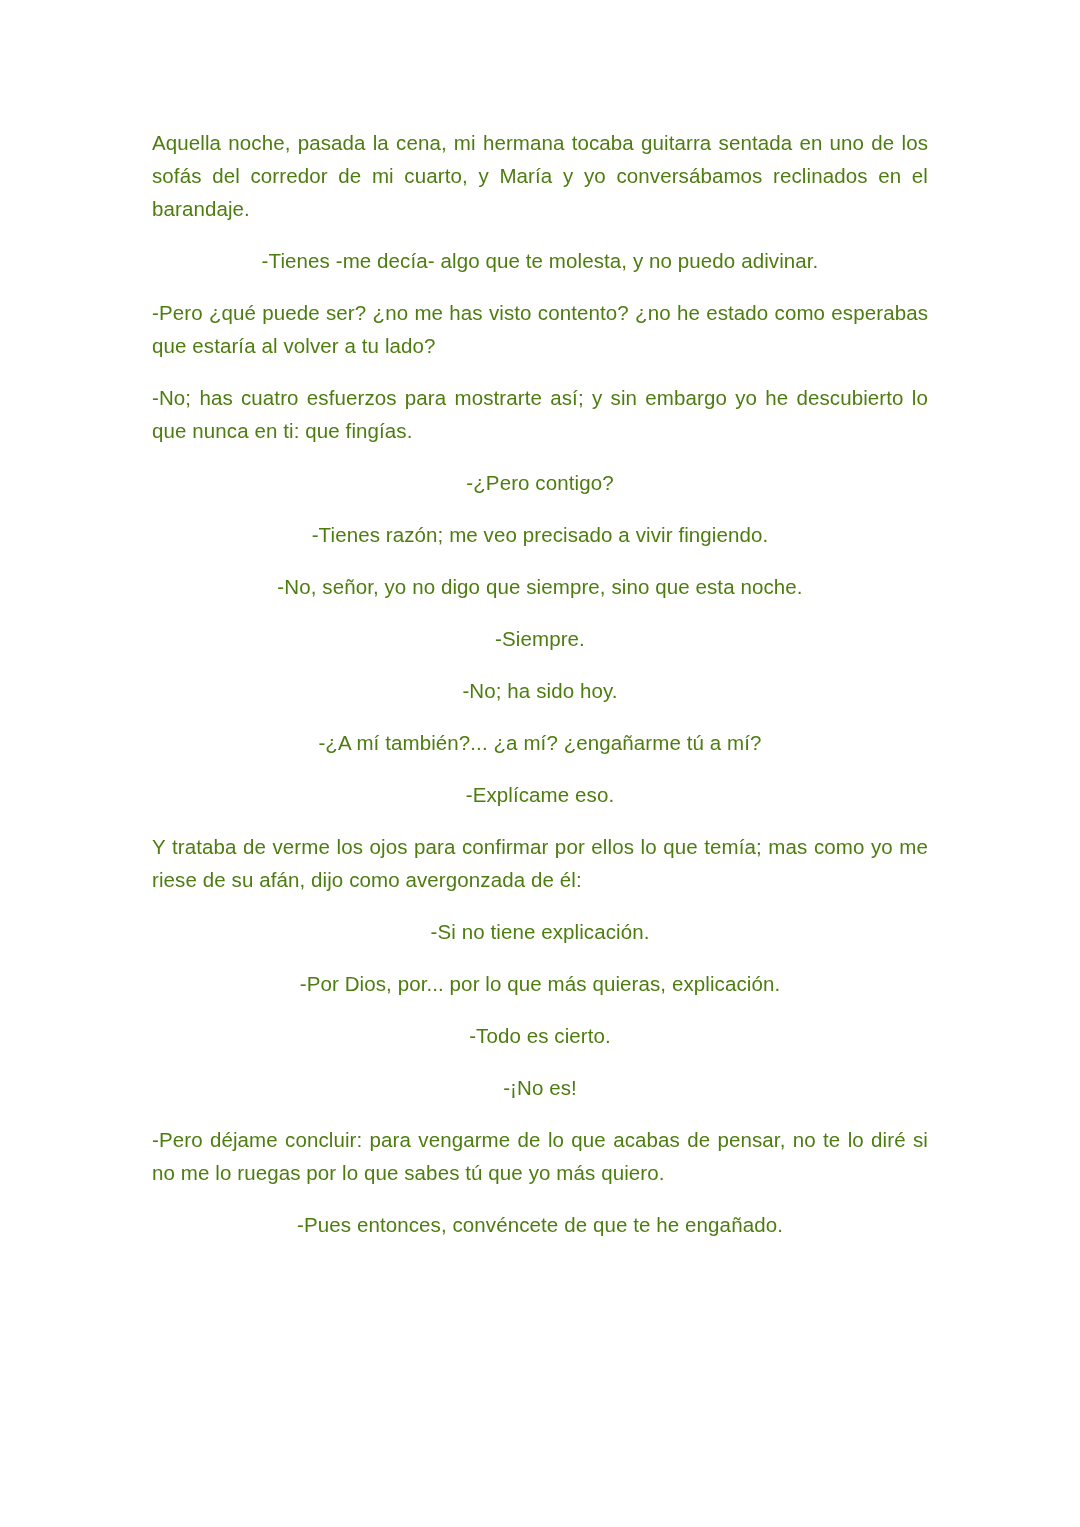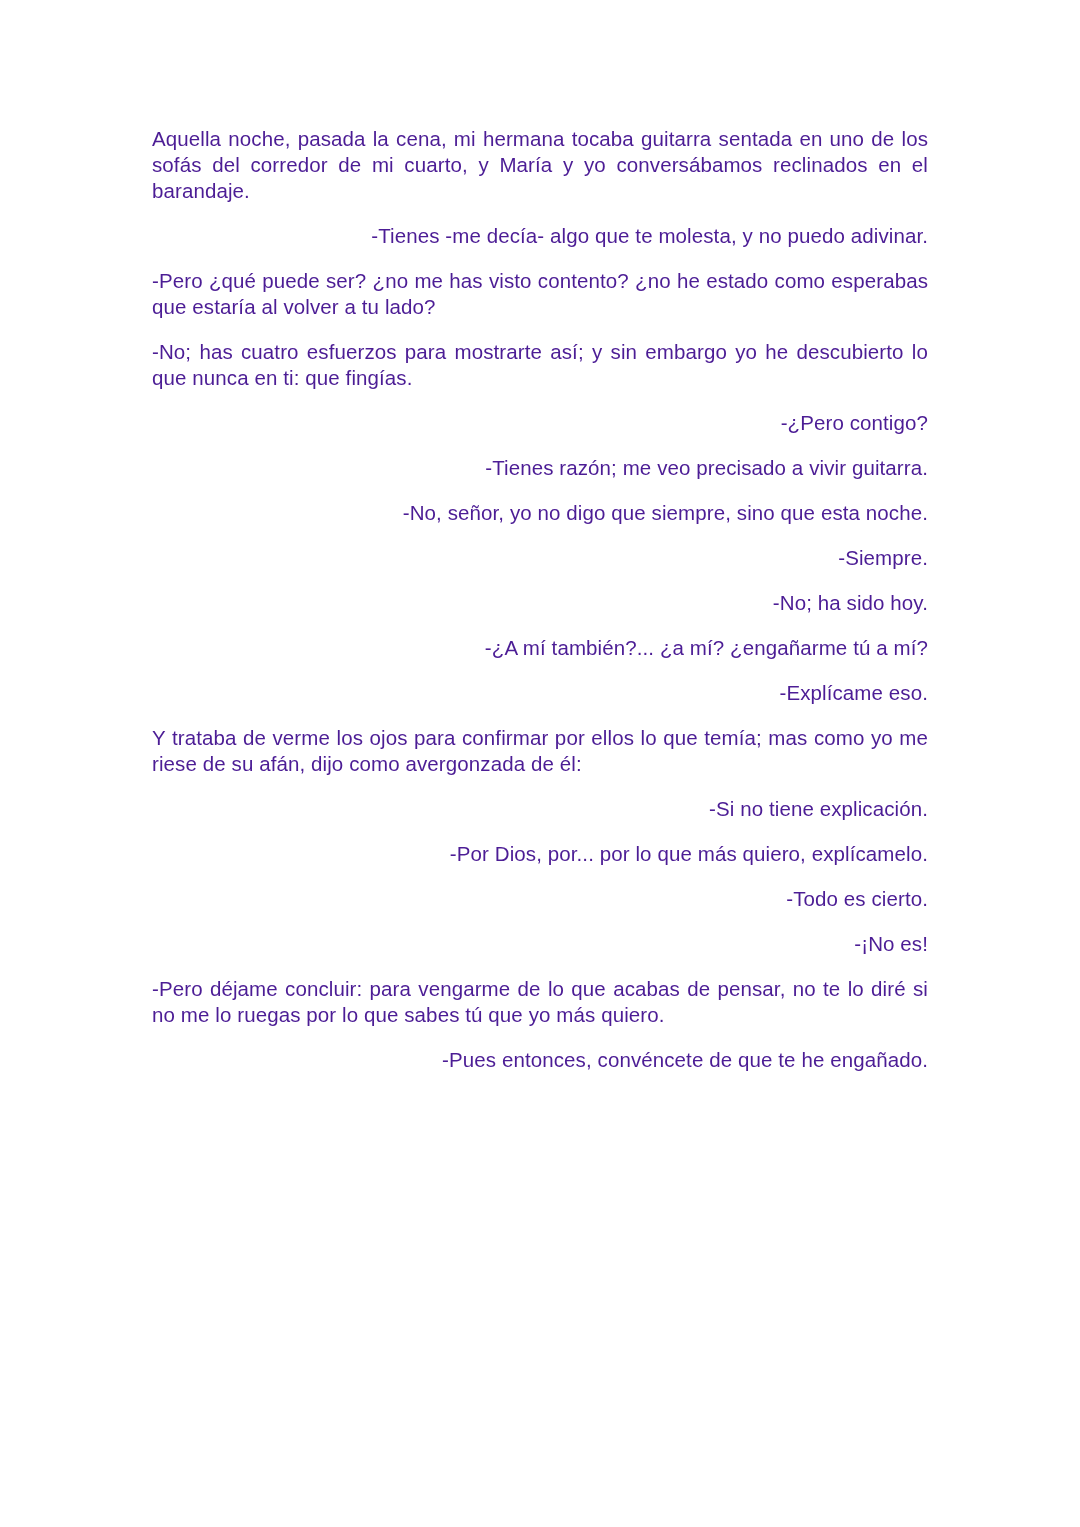--- a/index.html
+++ b/index.html
@@ -34,8 +34,8 @@
     margin: 0 0 19px 0;
     padding: 0;
     font-size: 20.5px;
-    line-height: 26px;
-    color: #4c1d95;
+    line-height: 33px;
+    color: #4d7c0f;
     text-align: justify;
     text-justify: inter-word;
     letter-spacing: 0.1px;

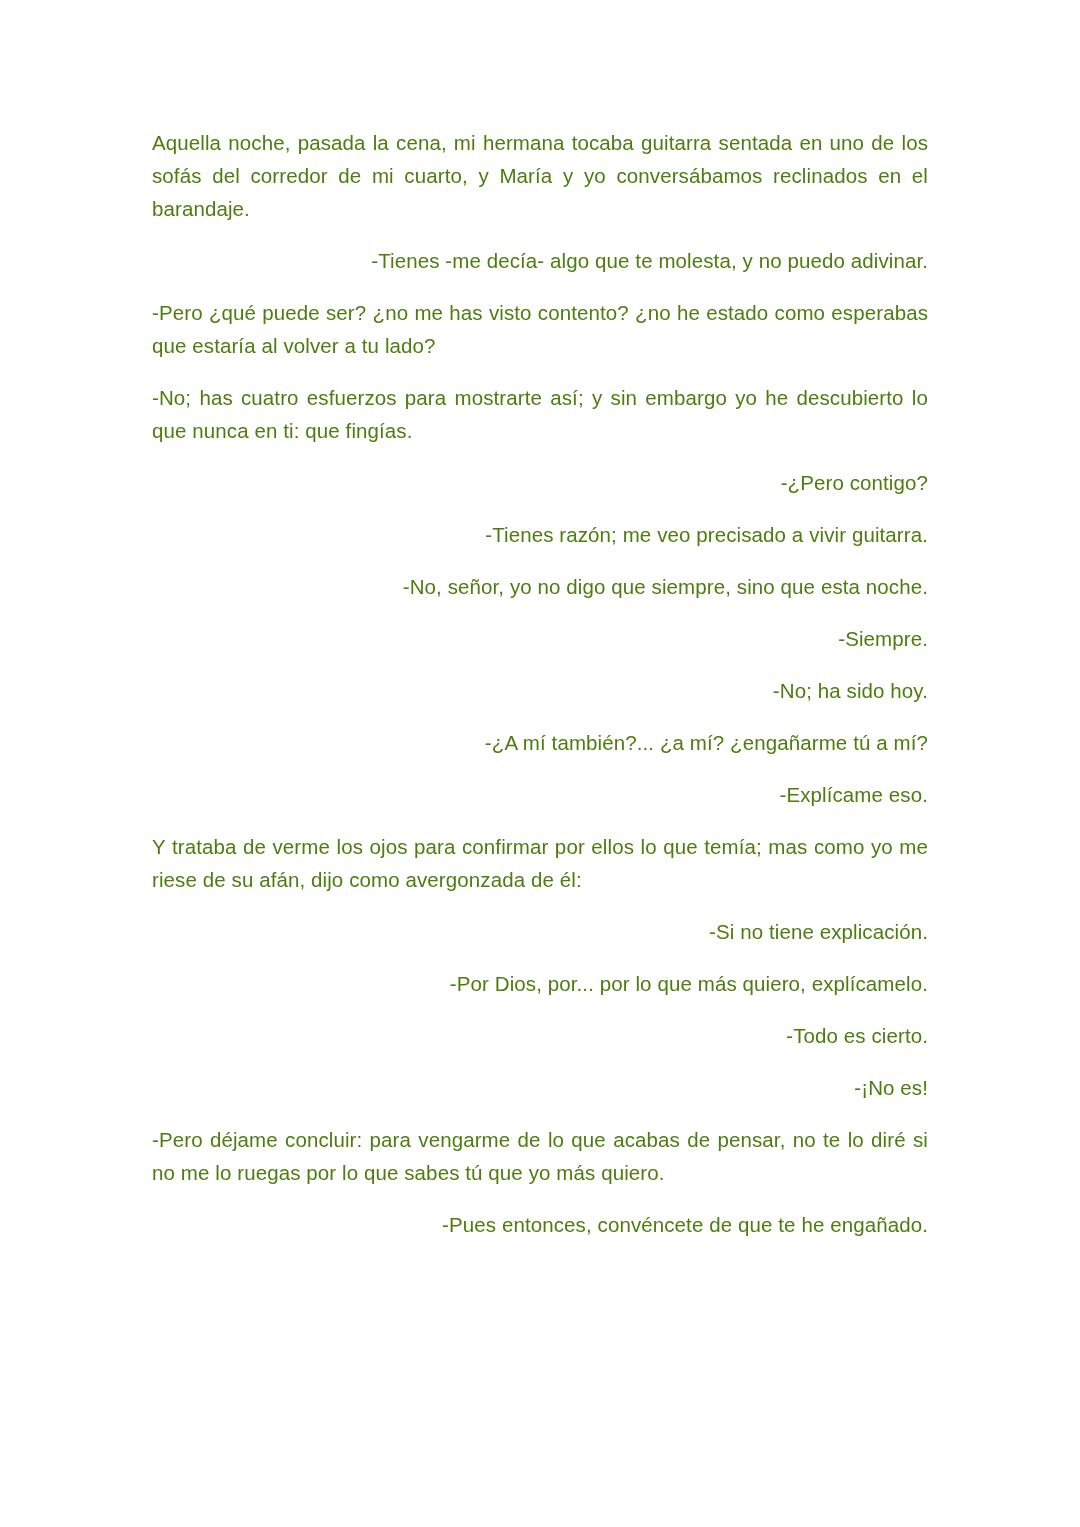--- a/index.html
+++ b/index.html
@@ -48,7 +48,7 @@
 
   
   .para.single {
-    text-align: right;
+    text-align: center;
   }
 </style>
 </head>

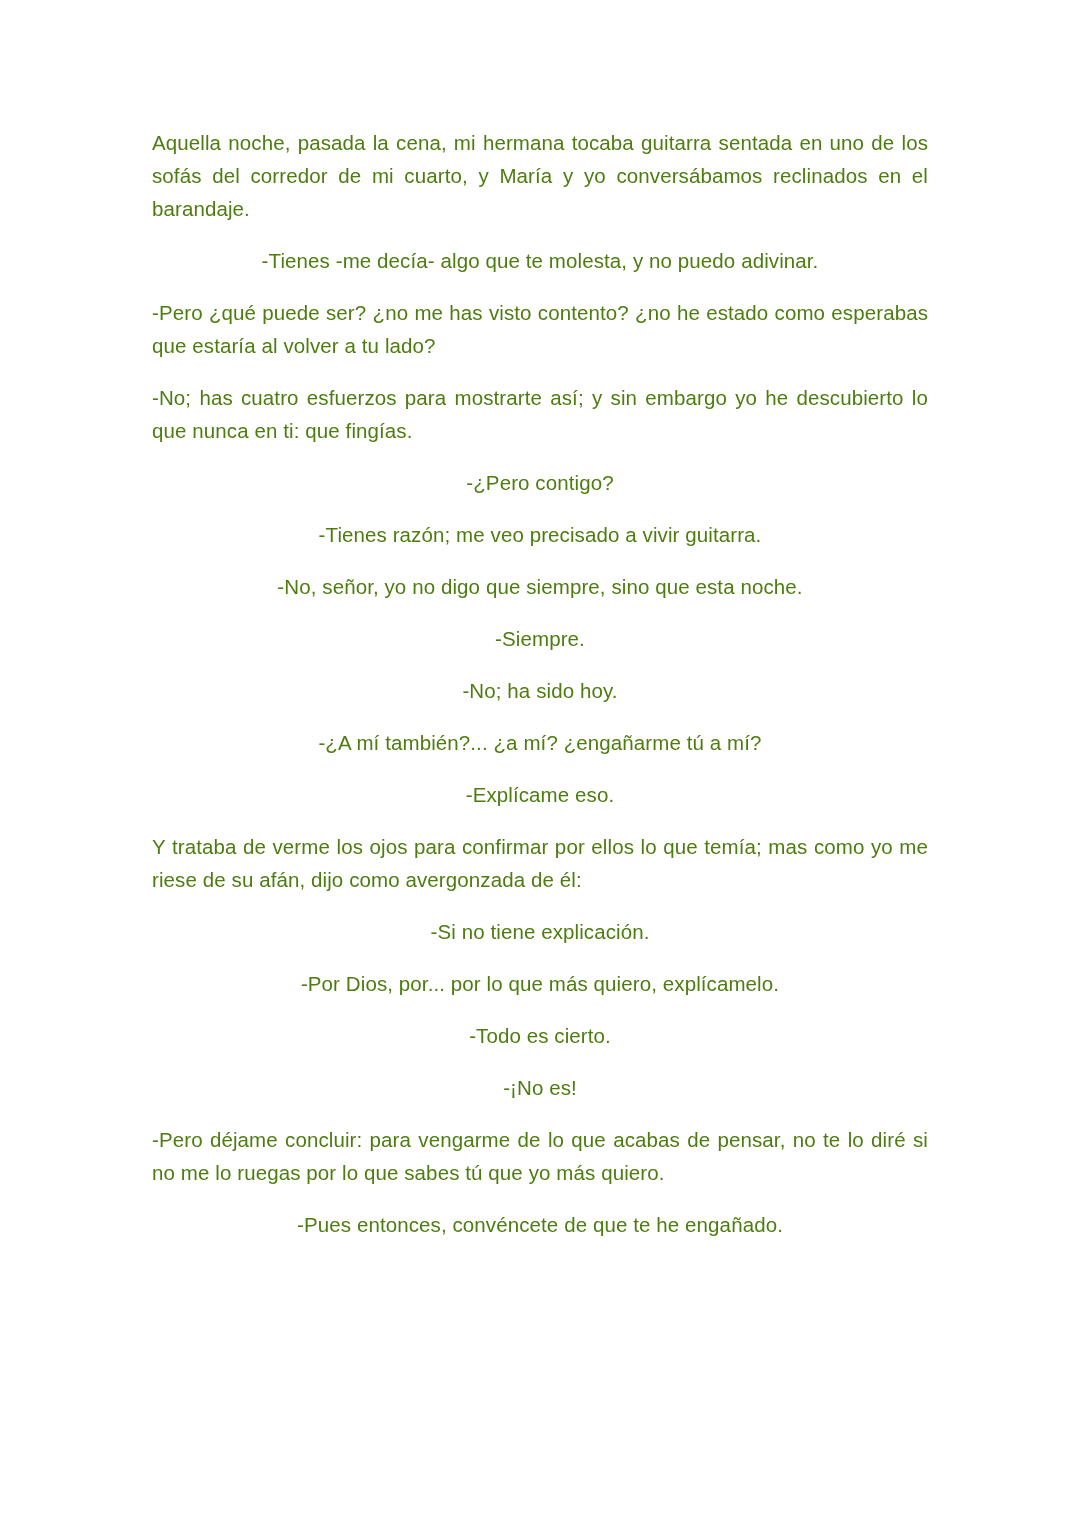--- a/index.html
+++ b/index.html
@@ -61,7 +61,7 @@
     <p class="para">-Pero ¿qué puede ser? ¿no me has visto contento? ¿no he estado como esperabas que estaría al volver a tu lado?</p>
     <p class="para">-No; has cuatro esfuerzos para mostrarte así; y sin embargo yo he descubierto lo que nunca en ti: que fingías.</p>
     <p class="para single">-¿Pero contigo?</p>
-    <p class="para single">-Tienes razón; me veo precisado a vivir guitarra.</p>
+    <p class="para single">-Tienes razón; me veo precisado a vivir fingiendo.</p>
     <p class="para single">-No, señor, yo no digo que siempre, sino que esta noche.</p>
     <p class="para single">-Siempre.</p>
     <p class="para single">-No; ha sido hoy.</p>

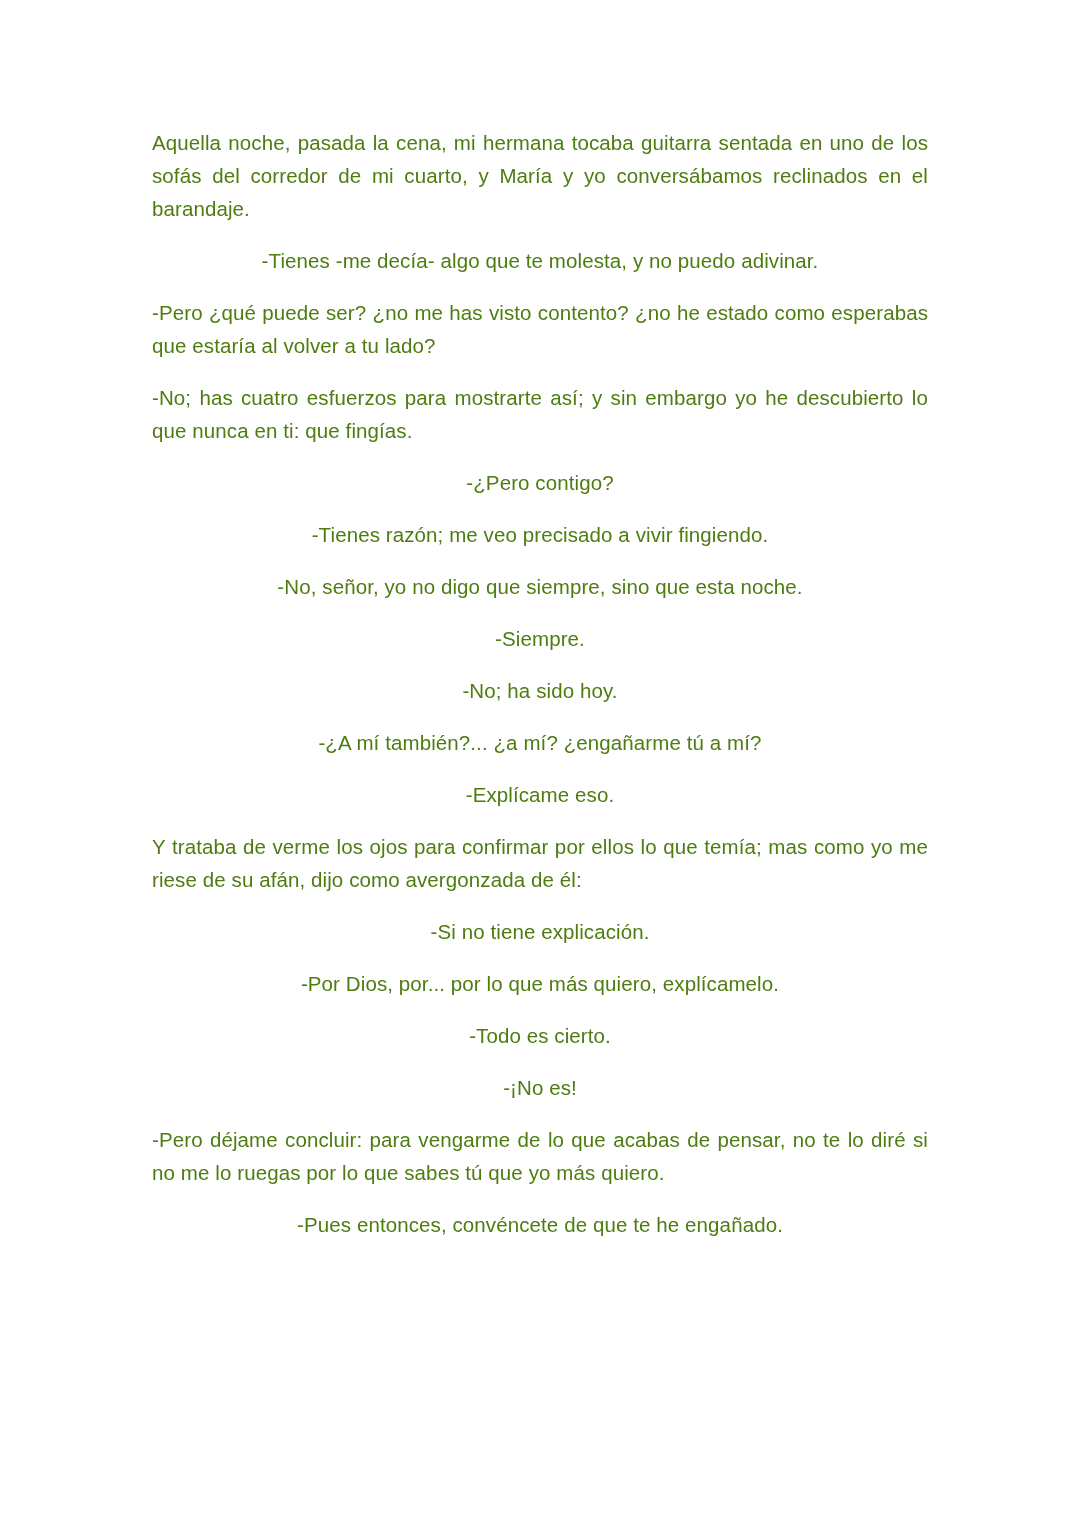--- a/index.html
+++ b/index.html
@@ -69,7 +69,7 @@
     <p class="para single">-Explícame eso.</p>
     <p class="para">Y trataba de verme los ojos para confirmar por ellos lo que temía; mas como yo me riese de su afán, dijo como avergonzada de él:</p>
     <p class="para single">-Si no tiene explicación.</p>
-    <p class="para single">-Por Dios, por... por lo que más quiero, explícamelo.</p>
+    <p class="para single">-Por Dios, por... por lo que más quieras, explicación.</p>
     <p class="para single">-Todo es cierto.</p>
     <p class="para single">-¡No es!</p>
     <p class="para">-Pero déjame concluir: para vengarme de lo que acabas de pensar, no te lo diré si no me lo ruegas por lo que sabes tú que yo más quiero.</p>

